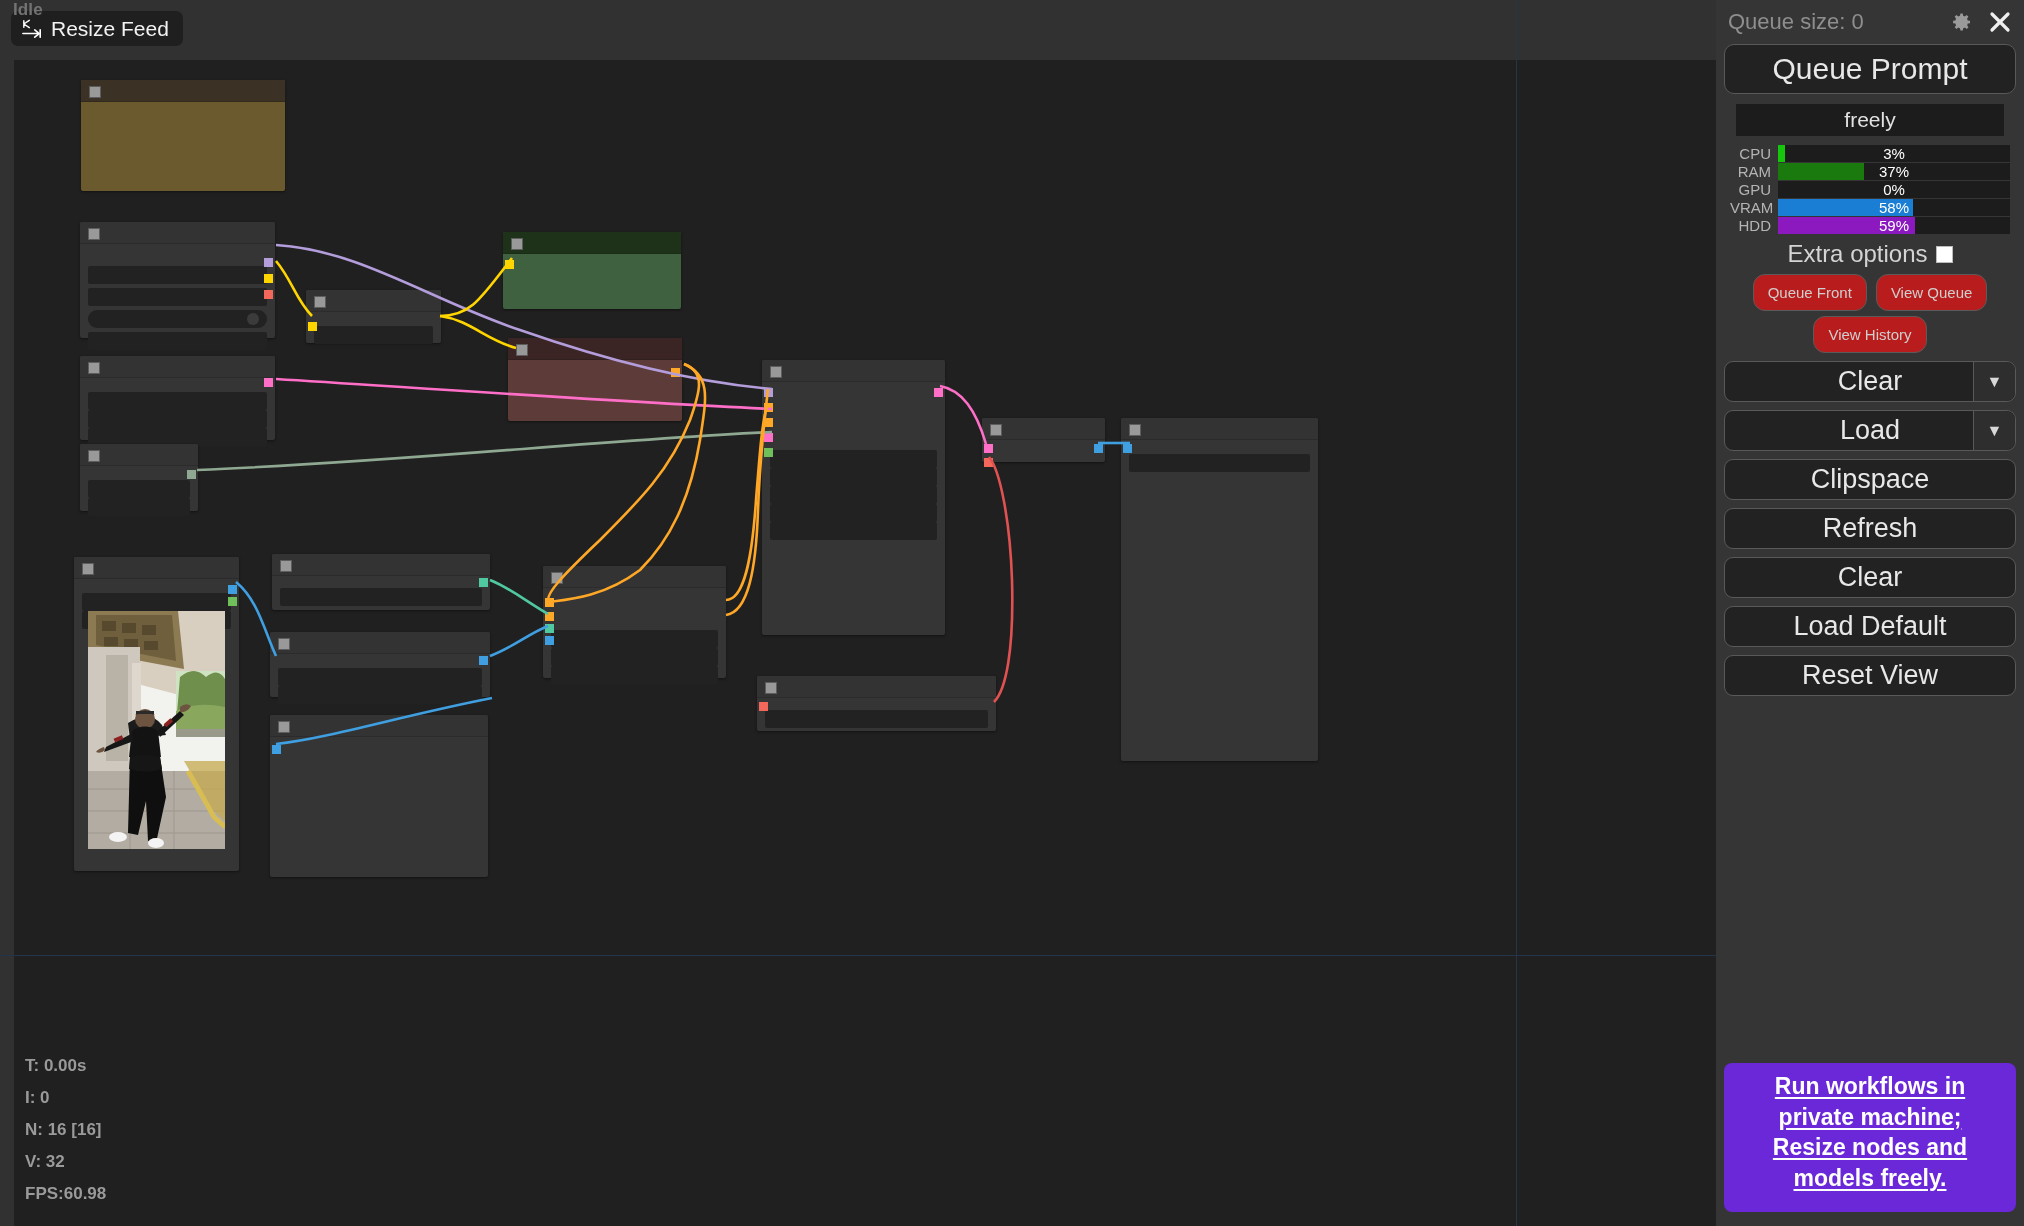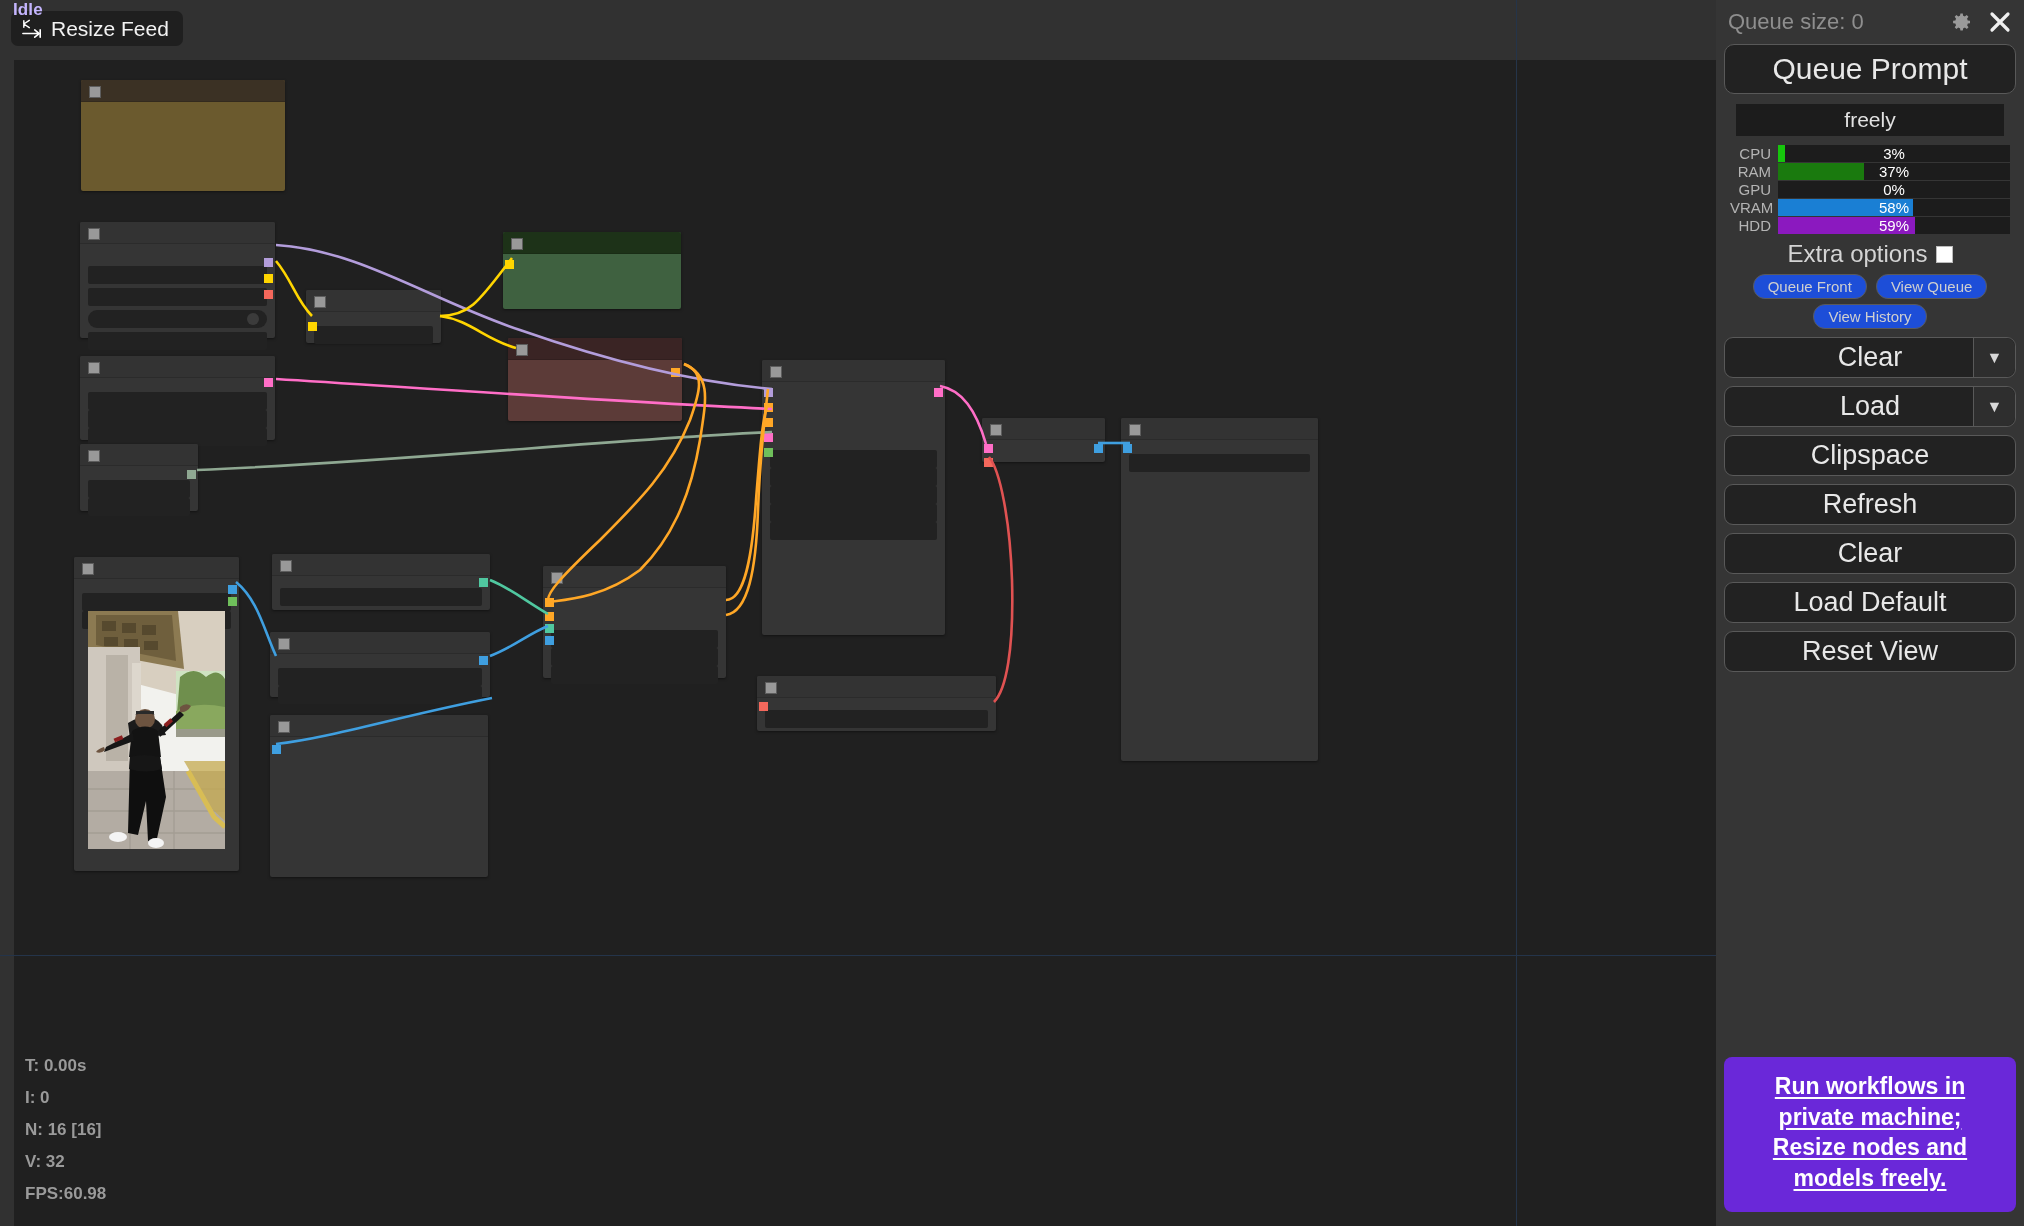--- a/index.html
+++ b/index.html
@@ -33,7 +33,7 @@
   
   #idle-status {
     position: absolute; left: 13px; top: 0px;
-    font-size: 17px; font-weight: bold; color: #c4b5fd;
+    font-size: 17px; font-weight: bold; color: #737373;
     letter-spacing: .1px; z-index: 40;
   }
   #resize-feed {

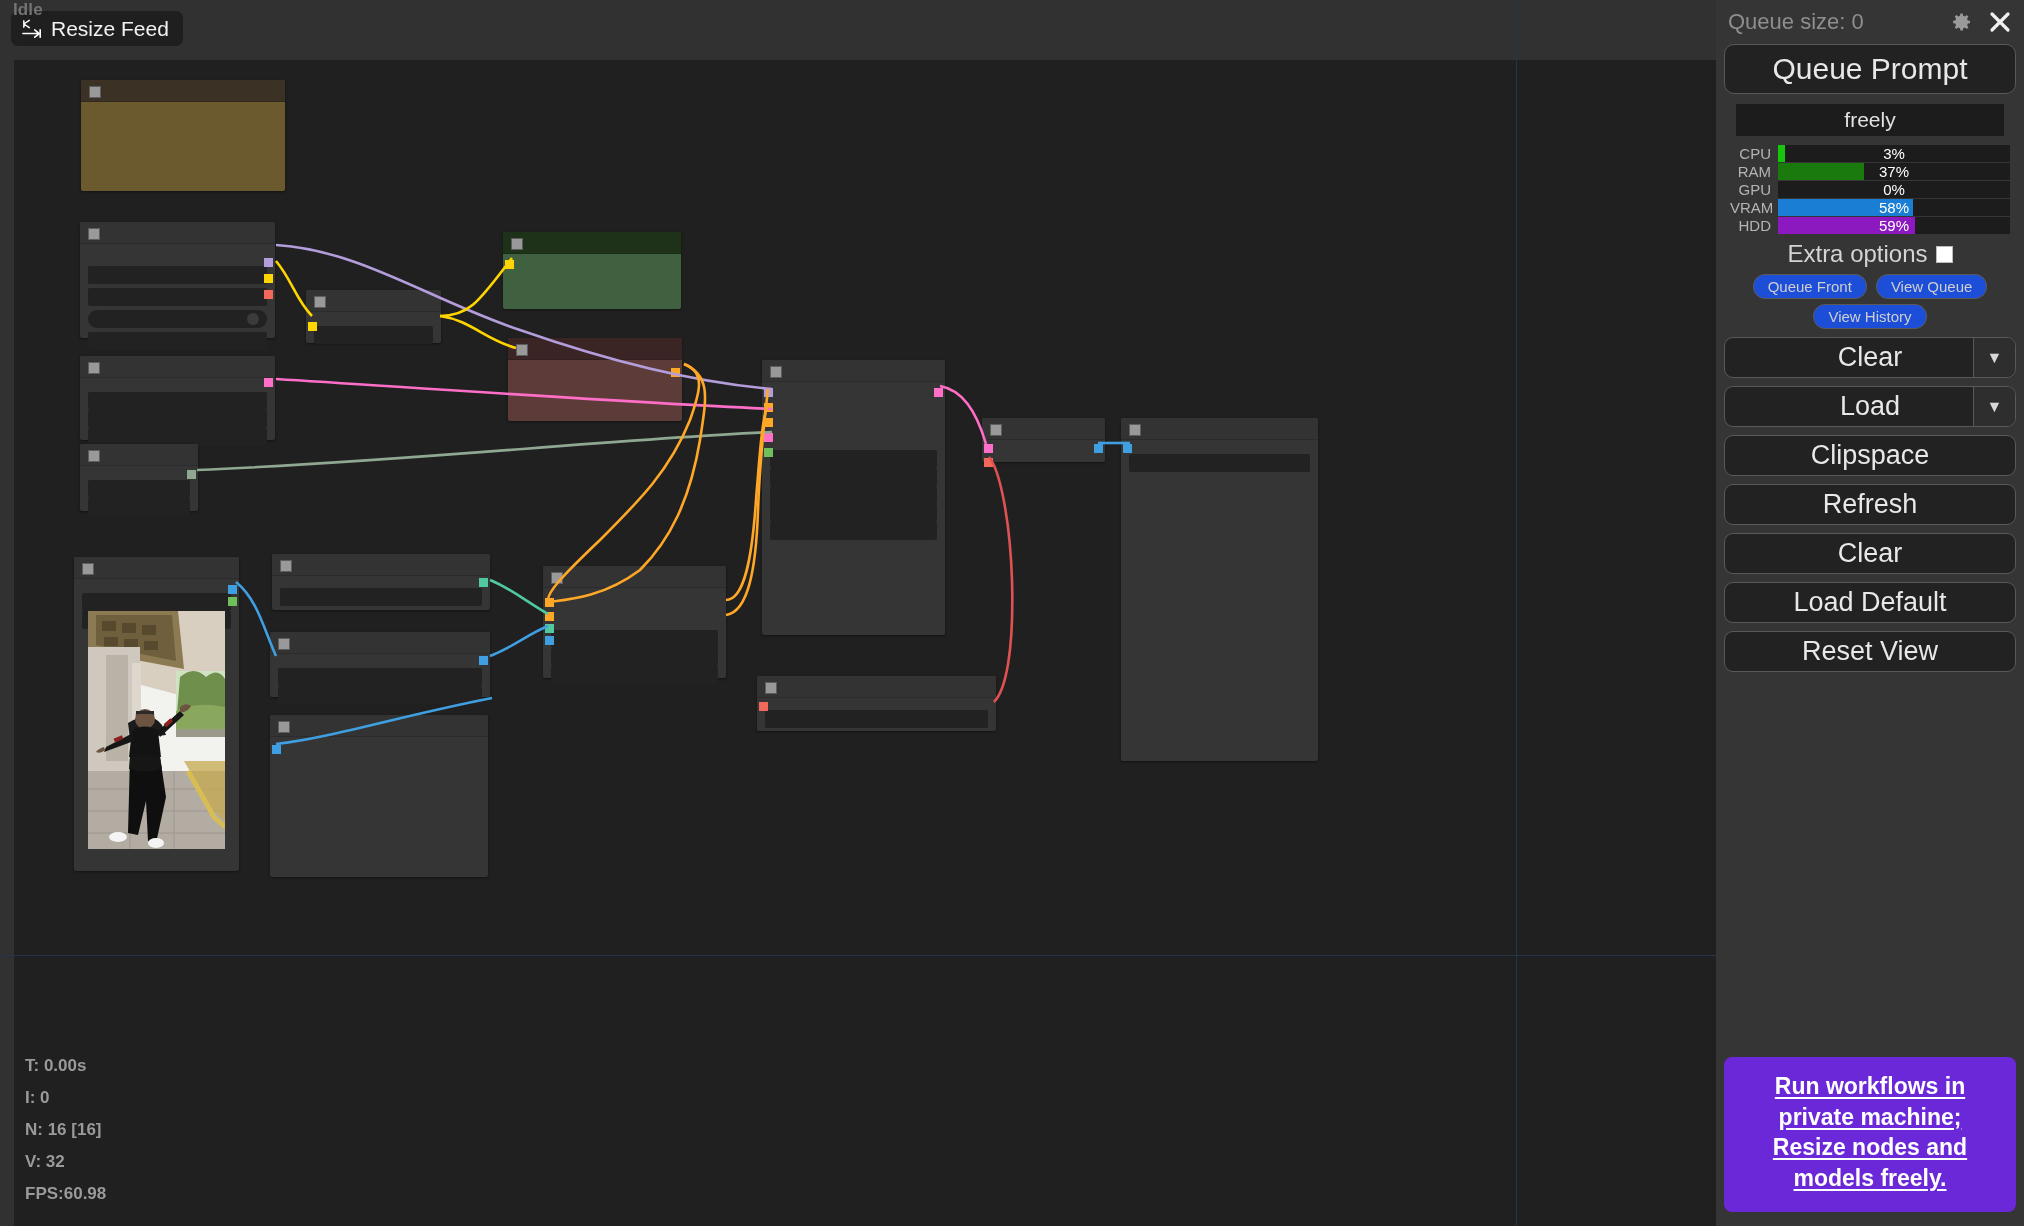--- a/index.html
+++ b/index.html
@@ -151,8 +151,8 @@
 
   .pill-row { display:flex; gap: 9px; justify-content:center; margin-bottom: 5px; }
   .pill {
-    background:#1d4ed8; border:1px solid #5a5a5a; border-radius: 12px;
-    font-size: 15px; color:#cfcfcf; padding: 3px 14px; cursor:pointer;
+    background:#b91c1c; border:1px solid #5a5a5a; border-radius: 12px;
+    font-size: 15px; color:#cfcfcf; padding: 9px 14px; cursor:pointer;
   }
 
   .big-btn {

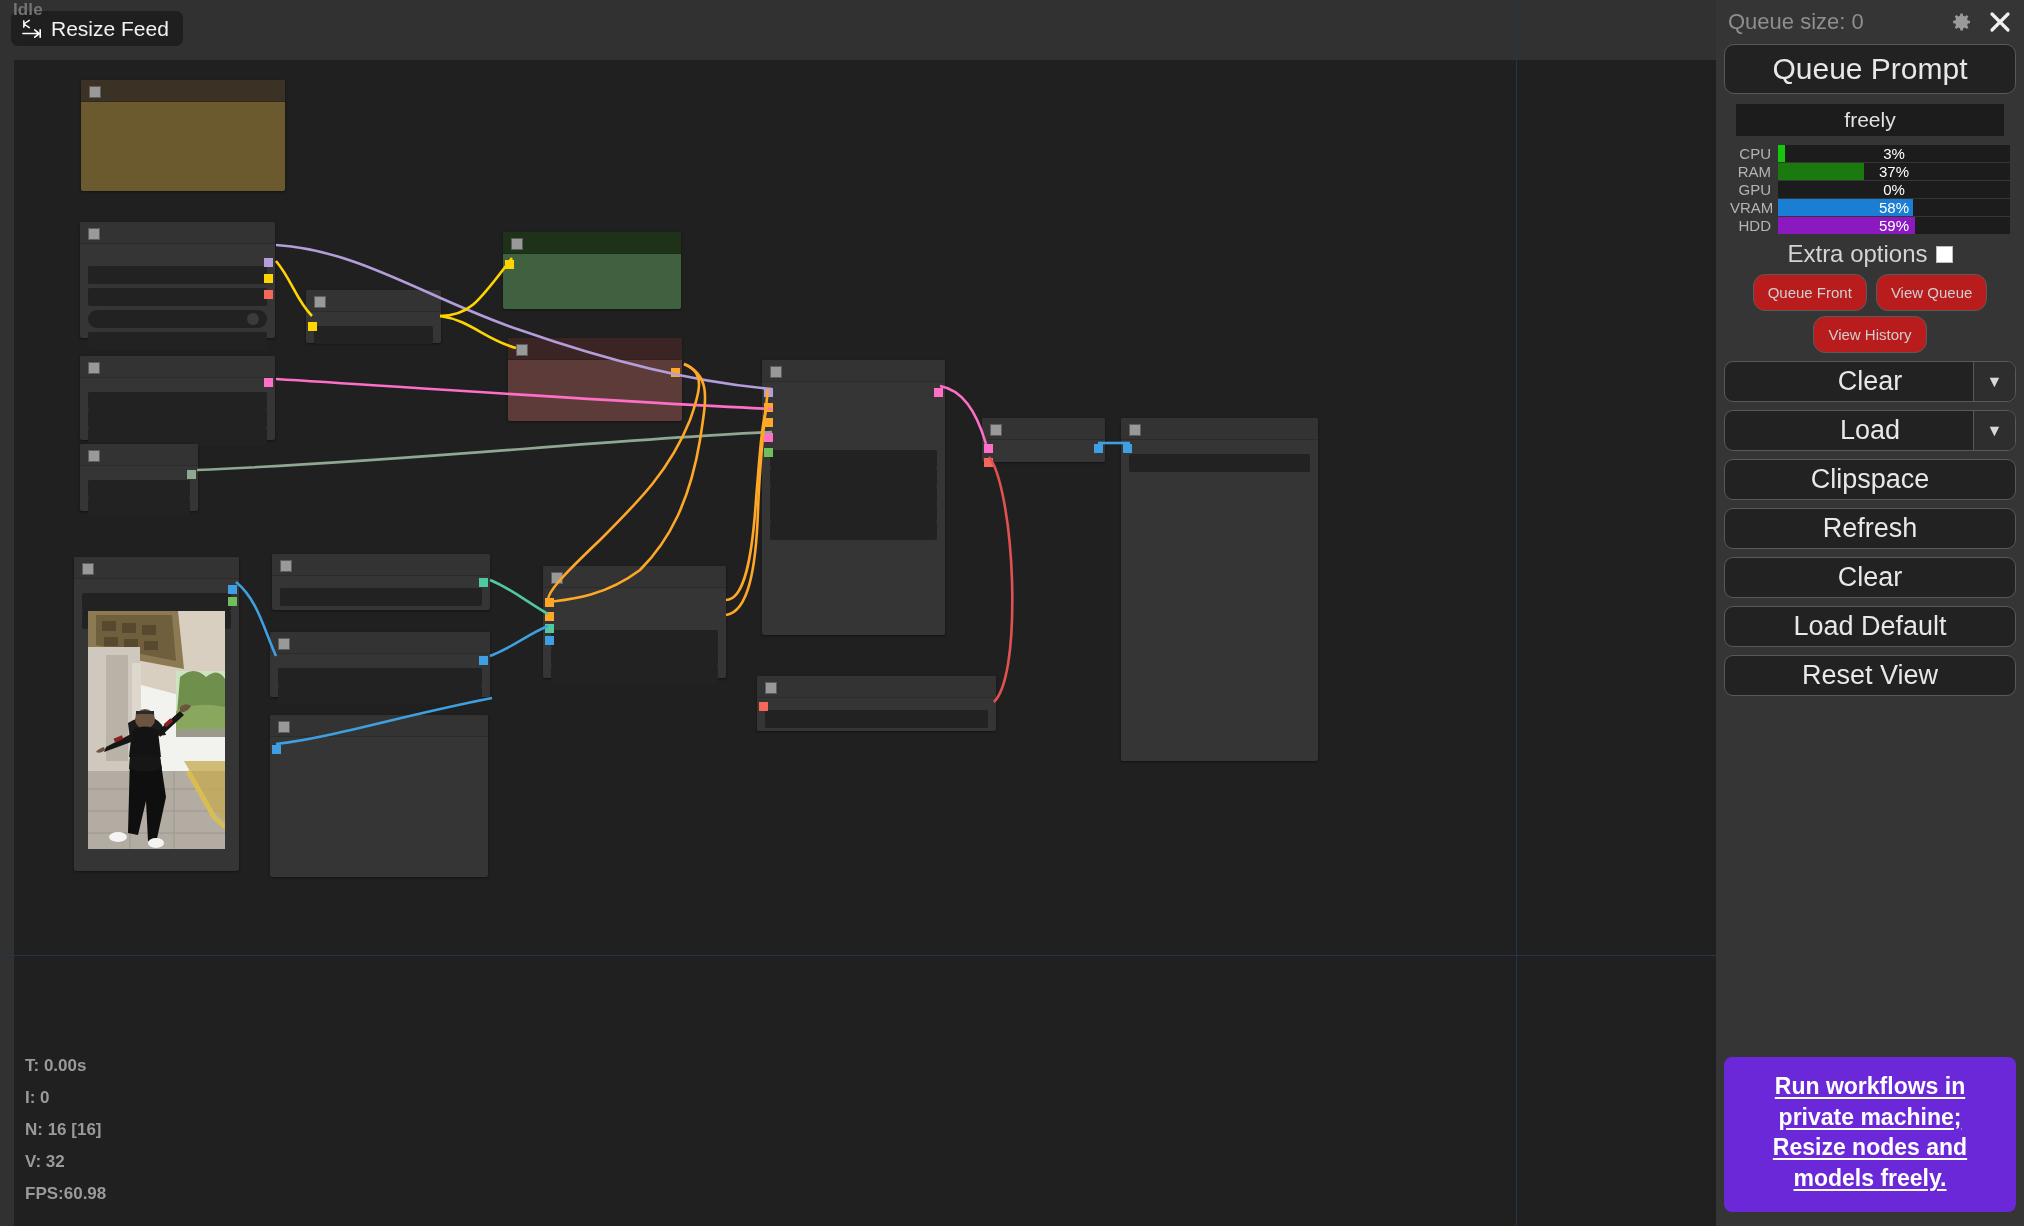--- a/index.html
+++ b/index.html
@@ -171,7 +171,7 @@
   #promo-banner {
     position:absolute; left: 8px; right: 8px; bottom: 14px;
     background: #6a28d9; border-radius: 8px;
-    padding: 14px 10px 18px 10px;
+    padding: 8px 10px 18px 10px;
     text-align:center; cursor:pointer;
   }
   #promo-banner span {

